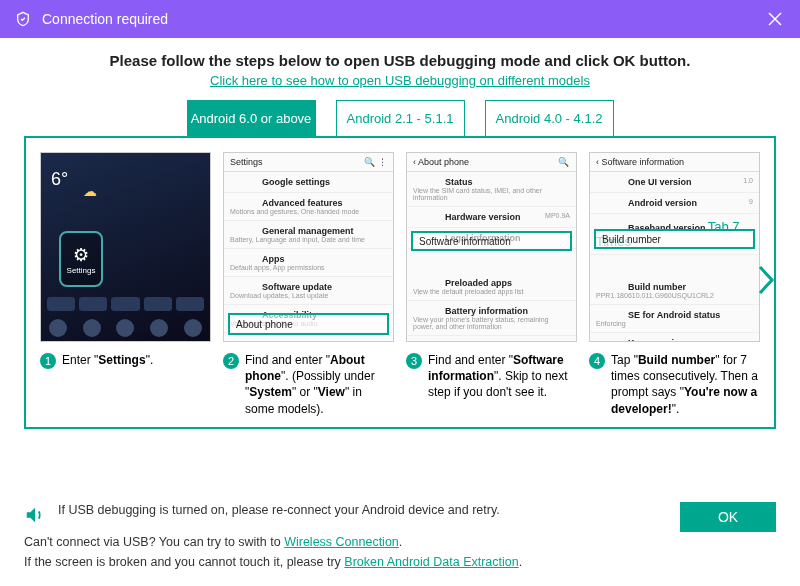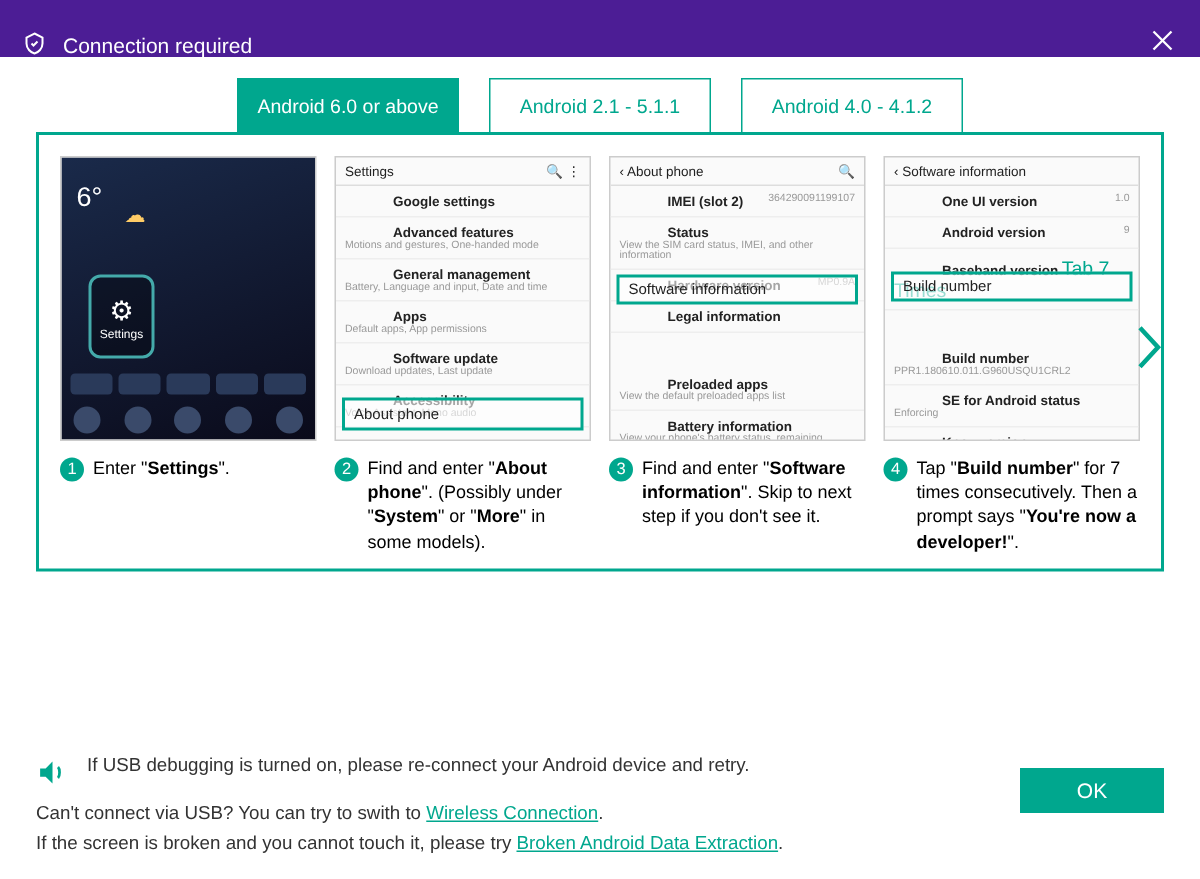--- a/index.html
+++ b/index.html
@@ -5,7 +5,7 @@
   * { box-sizing: border-box; margin: 0; padding: 0; }
   body { font-family: Arial, sans-serif; background: #f0f0f0; width: 800px; height: 586px; overflow: hidden; }
   .window { width: 800px; height: 586px; background: #fff; display: flex; flex-direction: column; }
-  .titlebar { background: #4c1d95; color: #fff; height: 38px; display: flex; align-items: flex-end; padding: 0 14px; font-size: 14px; }
+  .titlebar { background: #8b5cf6; color: #fff; height: 38px; display: flex; align-items: center; padding: 0 14px; font-size: 14px; }
   .titlebar .shield { width: 18px; height: 18px; margin-right: 10px; display:flex; align-items:center; justify-content:center; }
   .titlebar .close { margin-left: auto; cursor: pointer; width: 22px; height: 22px; display:flex; align-items:center; justify-content:center; }
   .content { flex: 1; padding: 14px 24px 8px; display: flex; flex-direction: column; position: relative; }

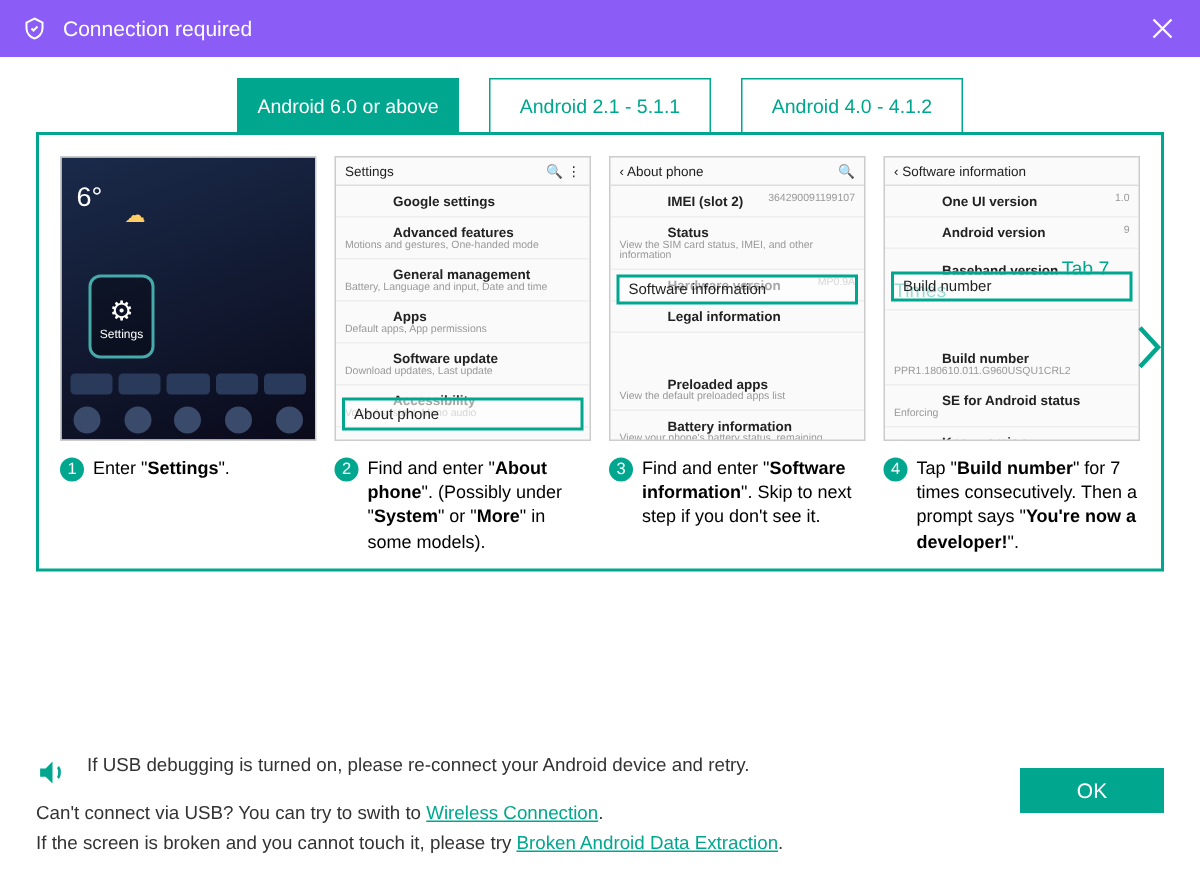--- a/index.html
+++ b/index.html
@@ -61,6 +61,7 @@
   </div>
 
   <div class="content">
+    <div class="headline">Please follow the steps below to open USB debugging mode and click OK button.</div>
 
     <div class="tabs">
       <div class="tab active">Android 6.0 or above</div>

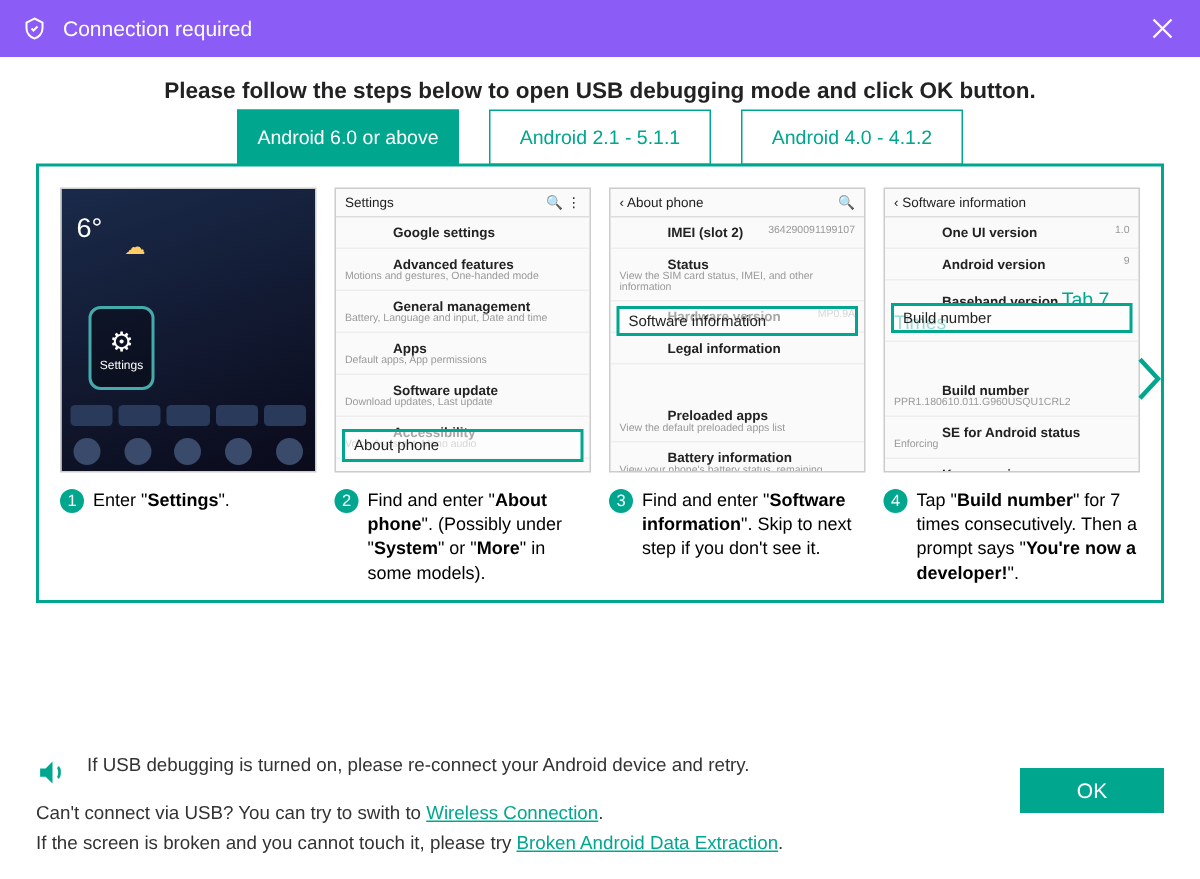--- a/index.html
+++ b/index.html
@@ -62,6 +62,7 @@
 
   <div class="content">
     <div class="headline">Please follow the steps below to open USB debugging mode and click OK button.</div>
+    <div class="sublink">Click here to see how to open USB debugging on different models</div>
 
     <div class="tabs">
       <div class="tab active">Android 6.0 or above</div>

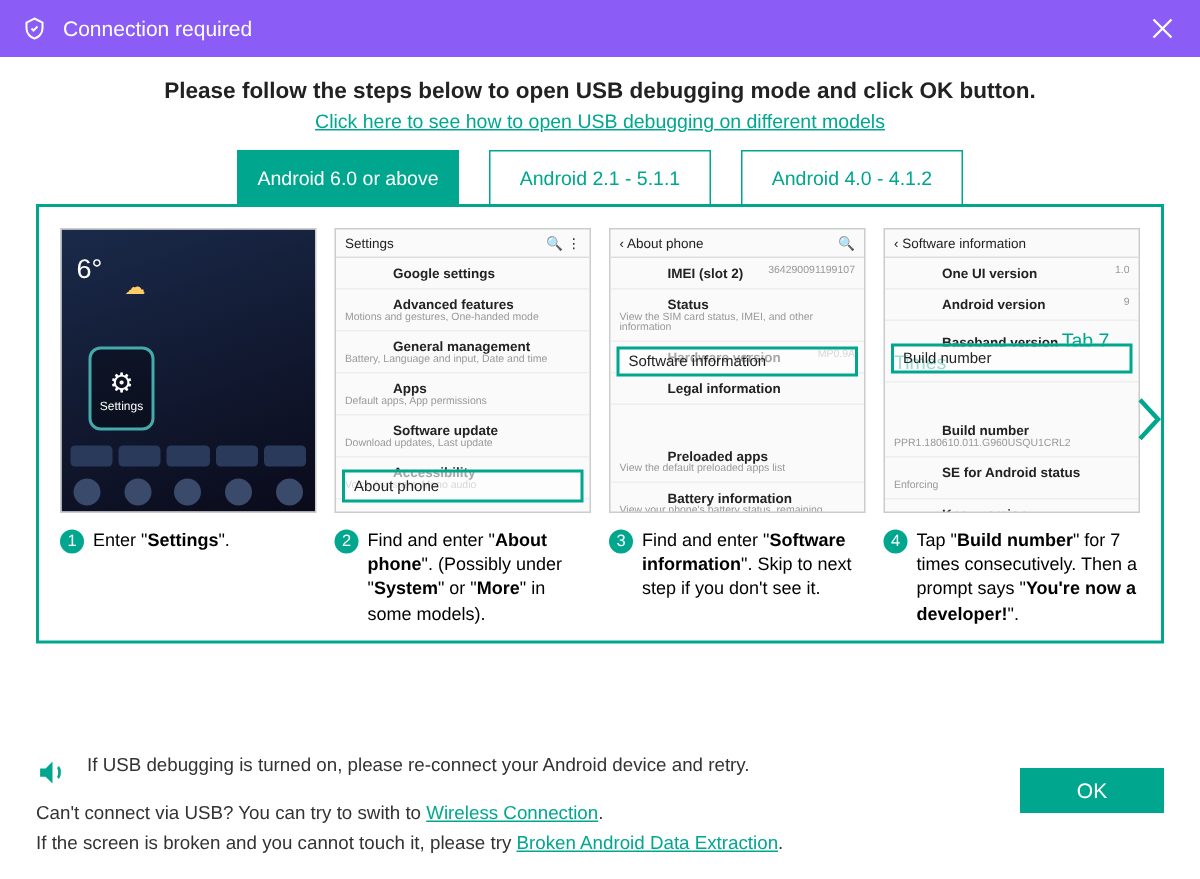--- a/index.html
+++ b/index.html
@@ -12,7 +12,7 @@
   .headline { text-align: center; font-weight: bold; font-size: 15px; color: #222; margin-bottom: 4px; }
   .sublink { text-align: center; font-size: 13px; color: #00a78e; text-decoration: underline; cursor: pointer; margin-bottom: 12px; }
   .tabs { display: flex; gap: 20px; justify-content: center; margin-bottom: 0; }
-  .tab { width: 148px; text-align: center; padding: 10px 0; font-size: 13px; border: 1px solid #00a78e; color: #00a78e; cursor: pointer; background:#fff; }
+  .tab { width: 129px; text-align: center; padding: 10px 0; font-size: 13px; border: 1px solid #00a78e; color: #00a78e; cursor: pointer; background:#fff; }
   .tab.active { background: #00a78e; color: #fff; }
   .panel { border: 2px solid #00a78e; padding: 14px 14px 10px; position: relative; margin-top:-1px; }
   .steps { display: flex; gap: 12px; }

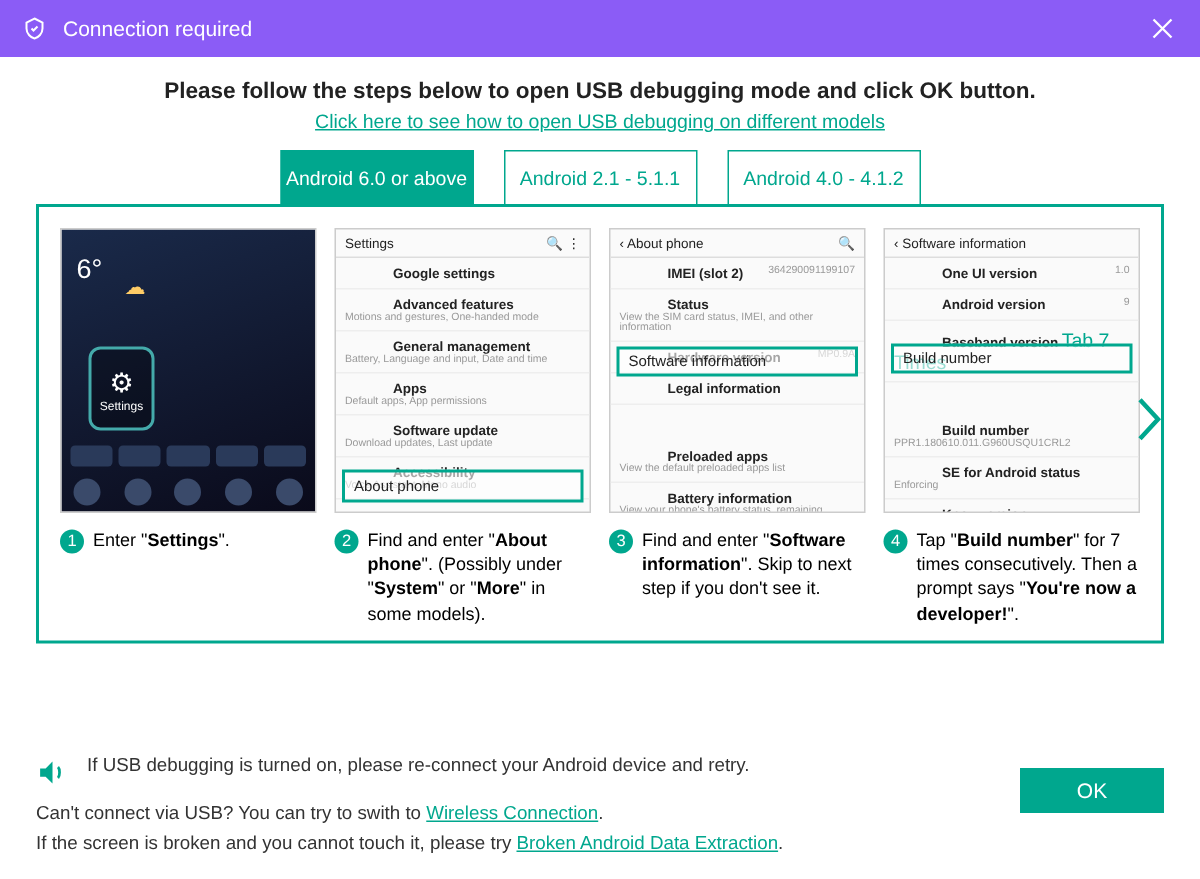--- a/index.html
+++ b/index.html
@@ -131,7 +131,6 @@
                 <span>🔍</span>
               </div>
             <div id="s3-rows">
-                <div class="li"><b>IMEI (slot 2)</b><span style="float:right">364290091199107</span></div>
                 <div class="li"><b>Status</b><span>View the SIM card status, IMEI, and other information</span></div>
                 <div class="li"><b>Hardware version</b><span style="float:right">MP0.9A</span></div>
                 <div class="li"><b>Legal information</b></div>

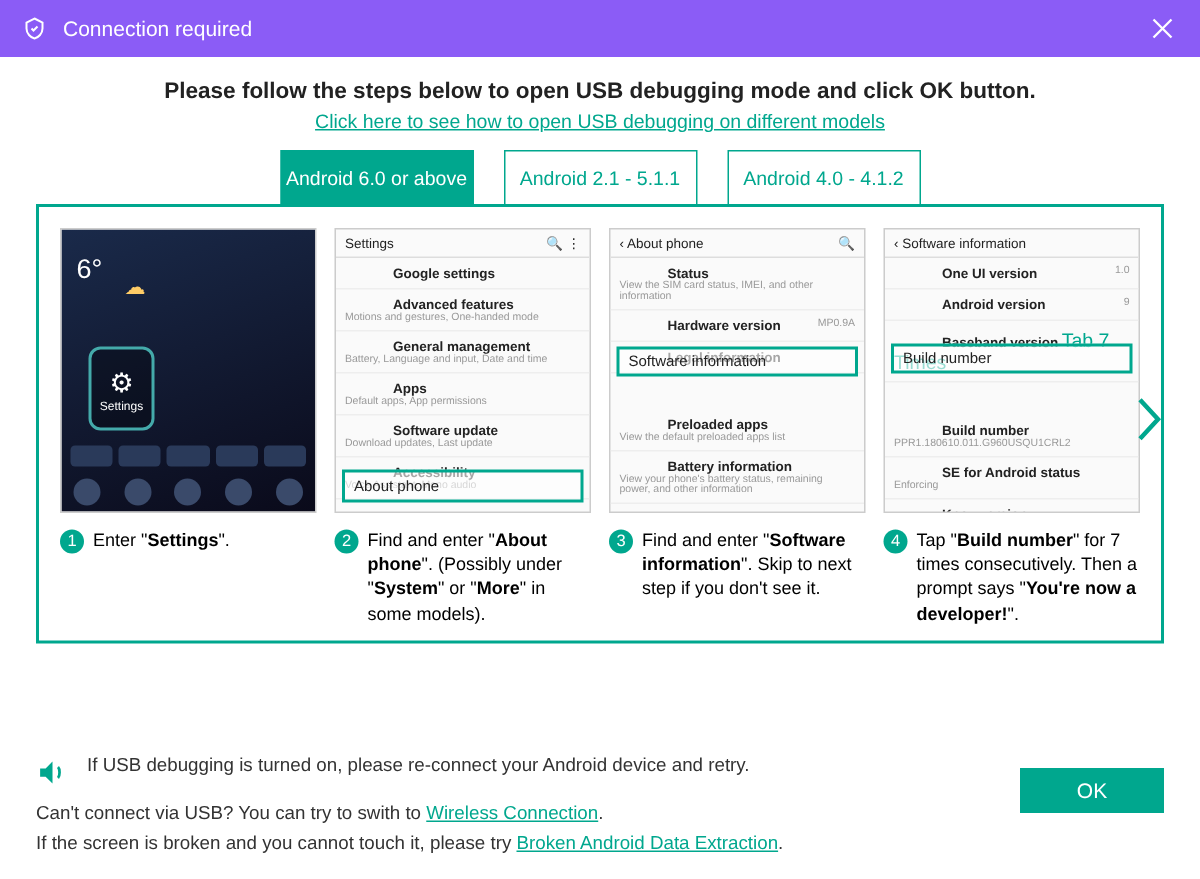--- a/index.html
+++ b/index.html
@@ -120,7 +120,7 @@
           </div>
           <div class="caption">
             <span class="num">2</span>
-            <span>Find and enter "<b>About phone</b>". (Possibly under "<b>System</b>" or "<b>More</b>" in some models).</span>
+            <span>Find and enter "<b>About phone</b>". (Possibly under "<b>System</b>" or "<b>View</b>" in some models).</span>
           </div>
         </div>
 

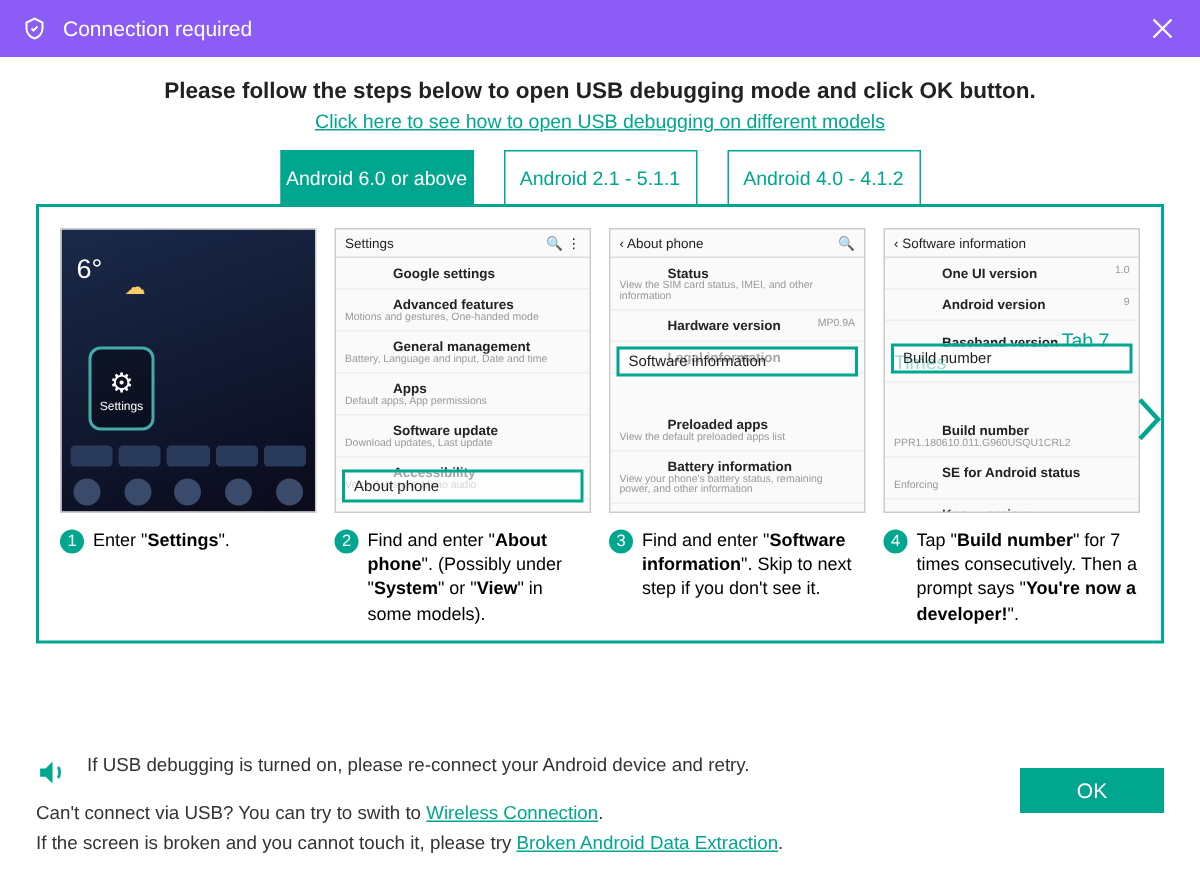--- a/index.html
+++ b/index.html
@@ -25,7 +25,7 @@
   .footer { padding: 6px 24px 14px; font-size: 12.5px; color:#333; line-height:1.6; }
   .footer .row { display: flex; align-items: flex-start; gap: 10px; }
   .link { color:#00a78e; text-decoration: underline; cursor:pointer; }
-  .ok { position: absolute; right: 24px; bottom: 44px; background:#00a78e; color:#fff; border:none; width:96px; height:30px; font-size:14px; cursor:pointer; }
+  .ok { position: absolute; right: 24px; bottom: 54px; background:#00a78e; color:#fff; border:none; width:96px; height:30px; font-size:14px; cursor:pointer; }
   .speaker { color:#00a78e; width:24px; flex-shrink:0; margin-top:4px; }
   
   .phone1 { background: linear-gradient(160deg,#1a2a4a,#0a0a1a); color:#fff; }

